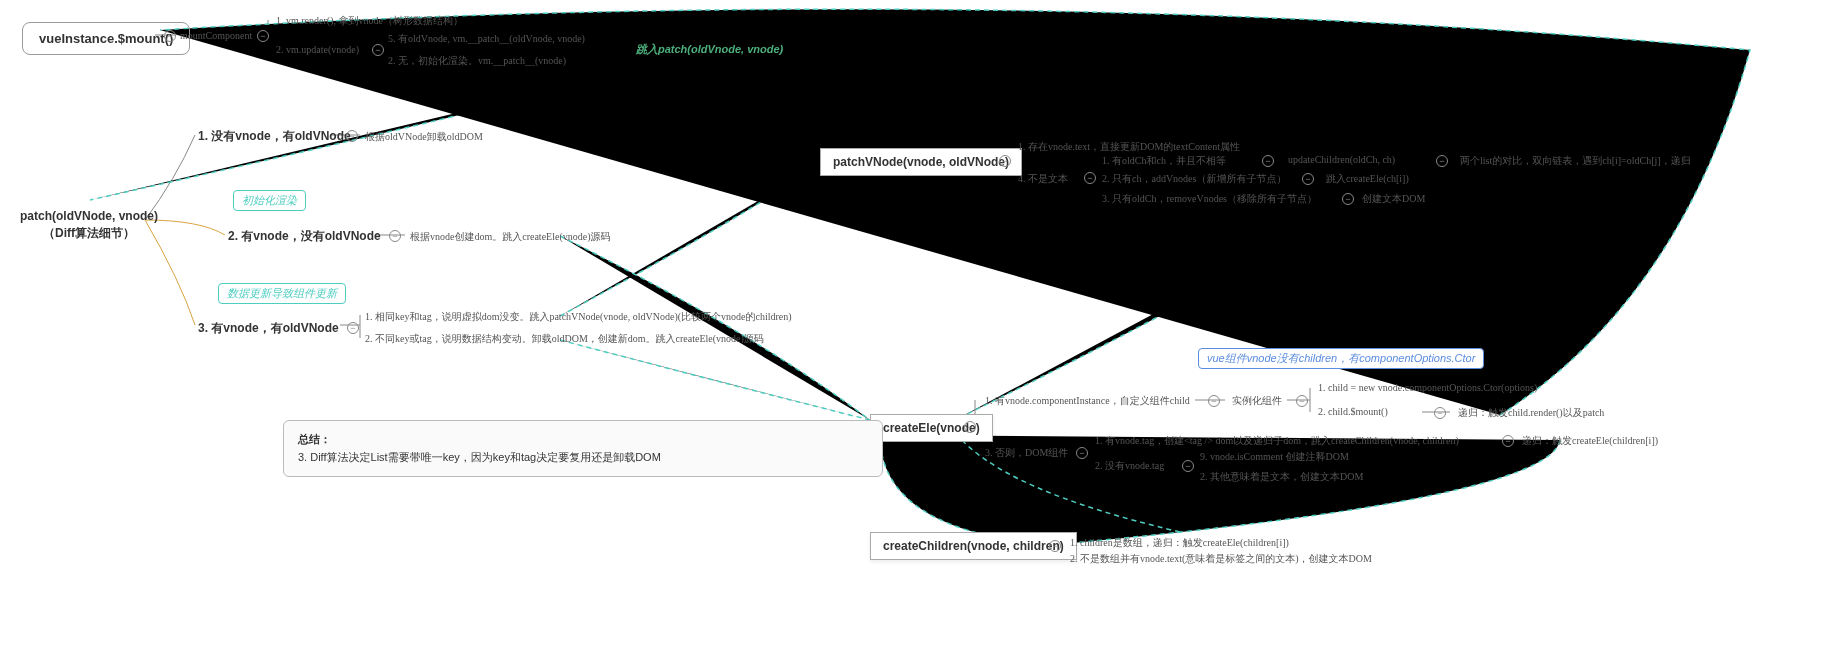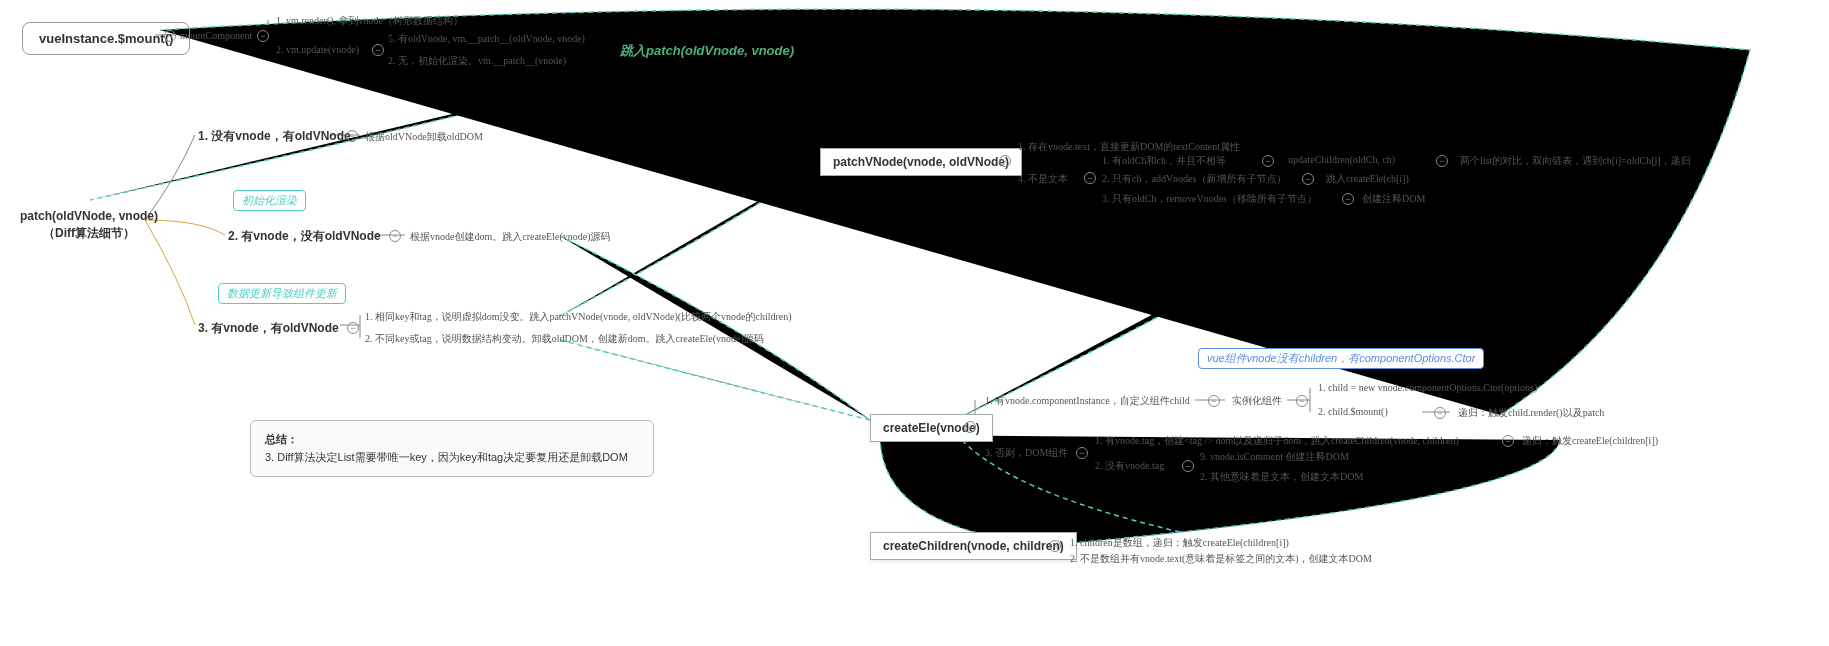--- a/index.html
+++ b/index.html
@@ -168,7 +168,7 @@
 <div class="node small" style="left:388px;top:32px">5. 有oldVnode, vm.__patch__(oldVnode, vnode)</div>
 <div class="node small" style="left:388px;top:54px">2. 无，初始化渲染。vm.__patch__(vnode)</div>
 
-<div class="node green-italic" style="left:620px;top:42px;font-size:13px">跳入patch(oldVnode, vnode)</div>
+<div class="node green-italic" style="left:636px;top:42px;font-size:11px">跳入patch(oldVnode, vnode)</div>
 
 <div class="node bold-label" style="left:20px;top:208px;text-align:center;line-height:1.4">
   <span>patch(oldVNode, vnode)<br>（Diff算法细节）</span>

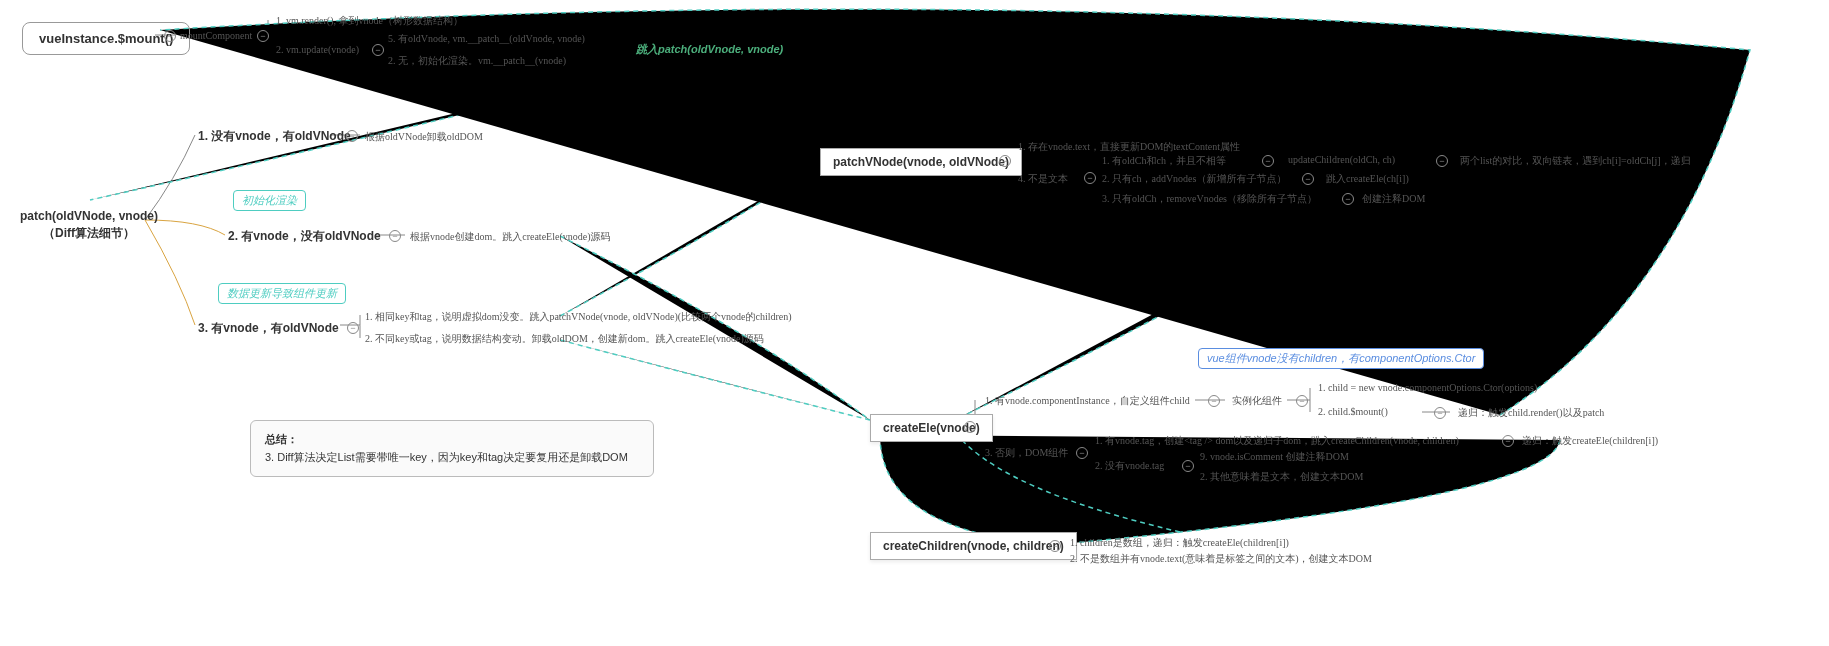--- a/index.html
+++ b/index.html
@@ -207,7 +207,7 @@
 
 <div class="node small" style="left:1102px;top:192px">3. 只有oldCh，removeVnodes（移除所有子节点）</div>
 <span class="toggle node" style="left:1338px;top:193px">−</span>
-<div class="node small" style="left:1362px;top:192px">创建注释DOM</div>
+<div class="node small" style="left:1362px;top:192px">创建文本DOM</div>
 
 <div class="node tag tag-blue blue-italic" style="left:1198px;top:348px;font-style:italic">vue组件vnode没有children，有componentOptions.Ctor</div>
 <div class="node box bold-label" style="left:870px;top:414px">createEle(vnode)</div>

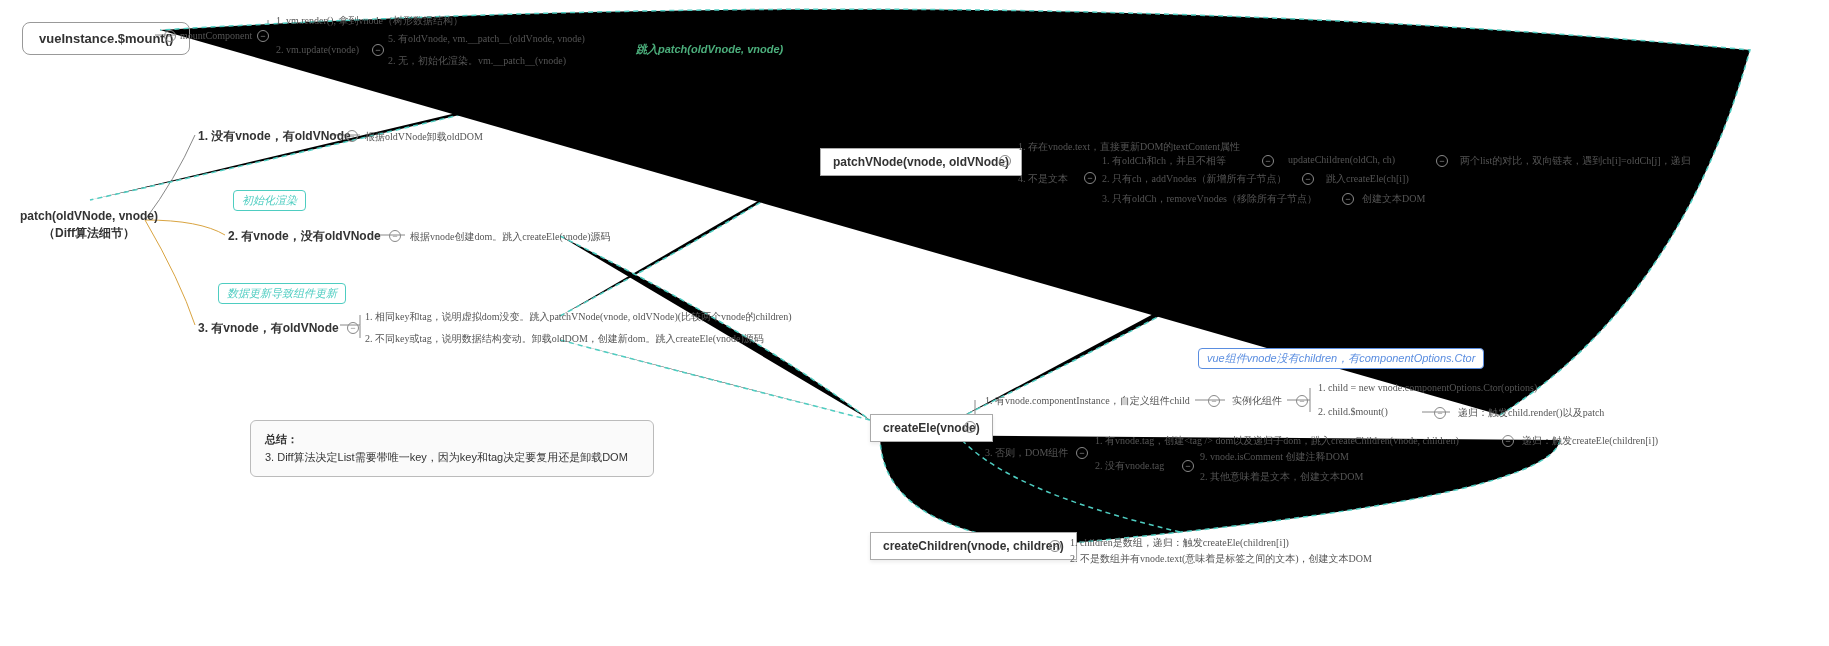--- a/index.html
+++ b/index.html
@@ -67,7 +67,8 @@
       font-size: 11px;
       line-height: 1.6;
       white-space: normal;
-      width: 404px;
+      width: 600px;
+      margin-left: 33px;
     }
     svg.connectors {
       position: absolute;

